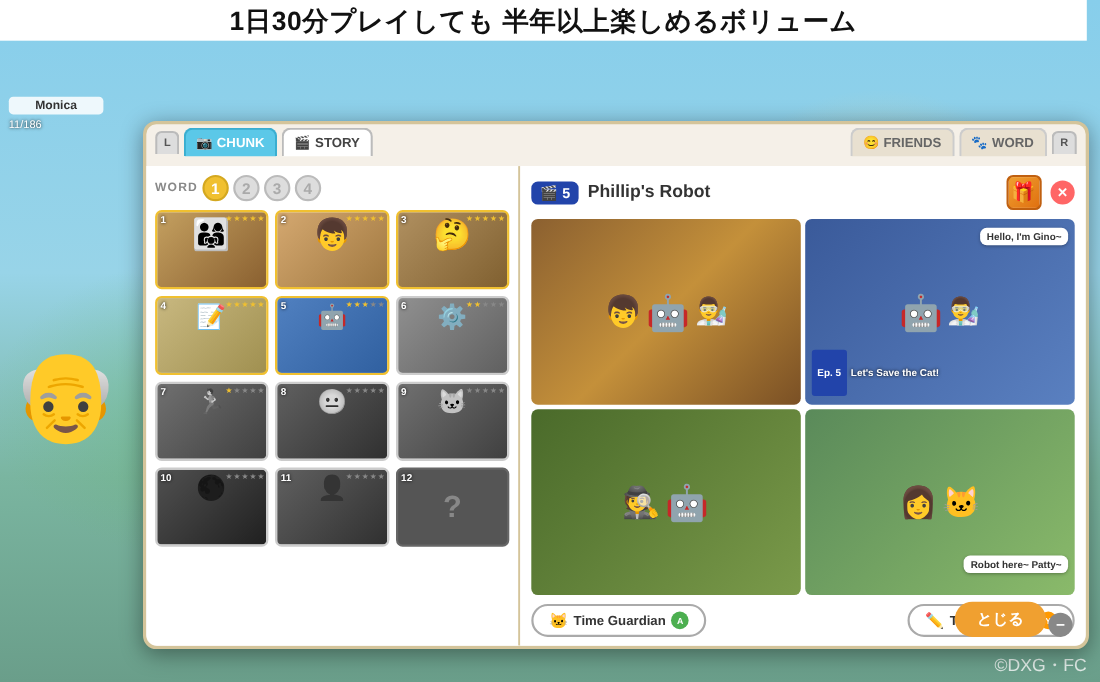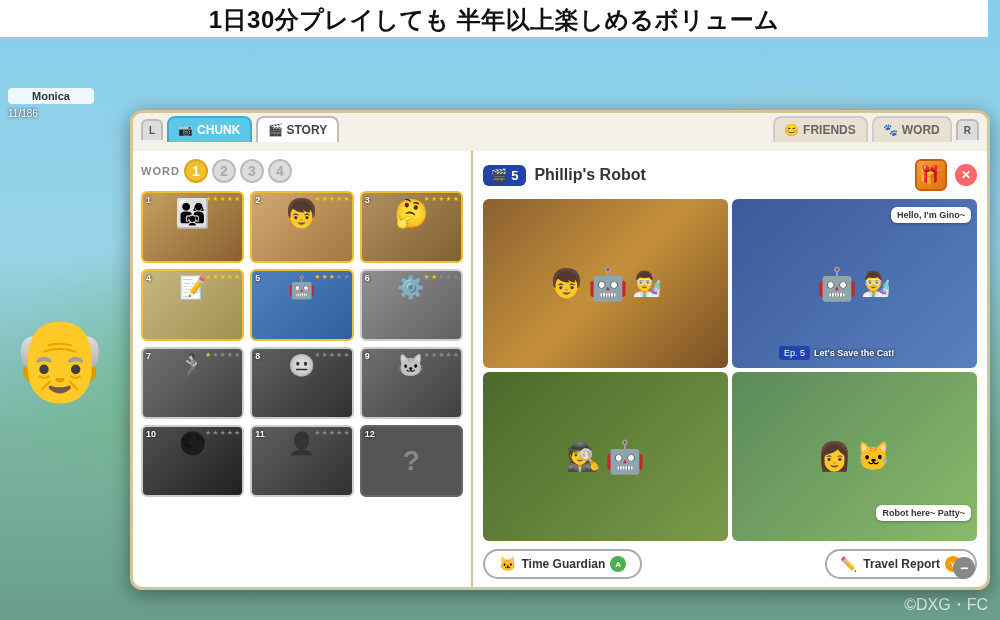--- a/index.html
+++ b/index.html
@@ -360,10 +360,9 @@
       background: #2244aa;
       color: white;
       font-size: 9px;
-      font-weight: normal;
-      padding: 2px 5px;
+      font-weight: bold;
+      padding: 16px 5px;
       border-radius: 3px;
-      margin-left: 41px;
     }
     .ep-label-text {
       color: white;

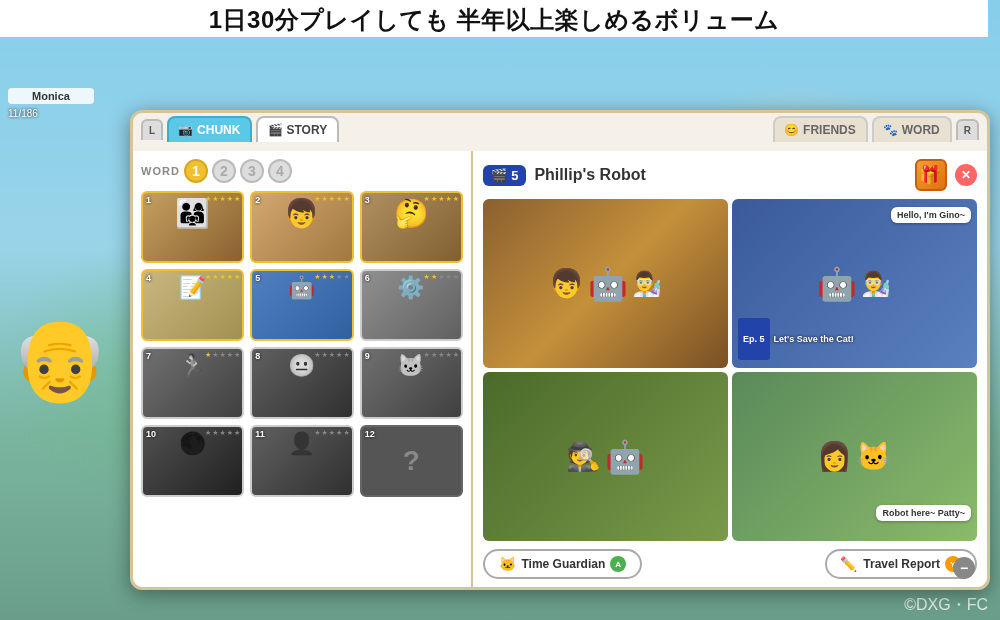--- a/index.html
+++ b/index.html
@@ -802,6 +802,7 @@
         </button>
       </div>
 
+      <button class="close-panel-btn">とじる</button>
       <div class="minus-btn">−</div>
 
     </div>

